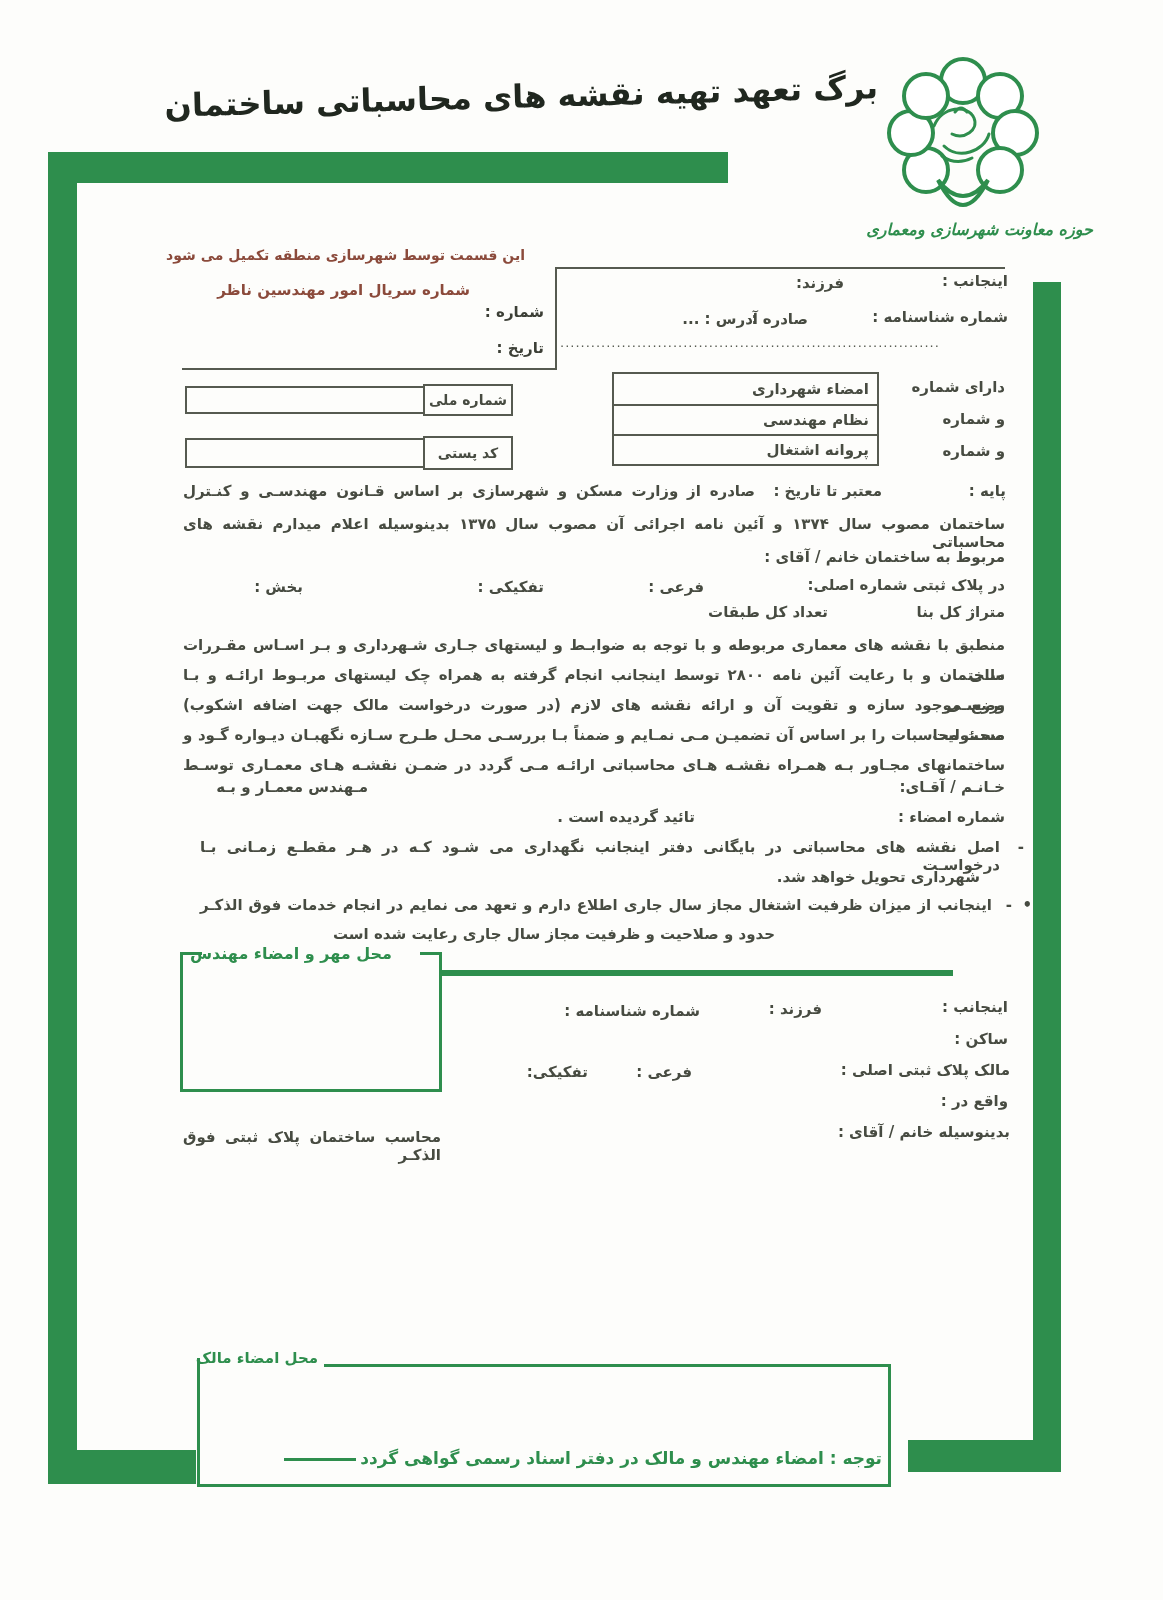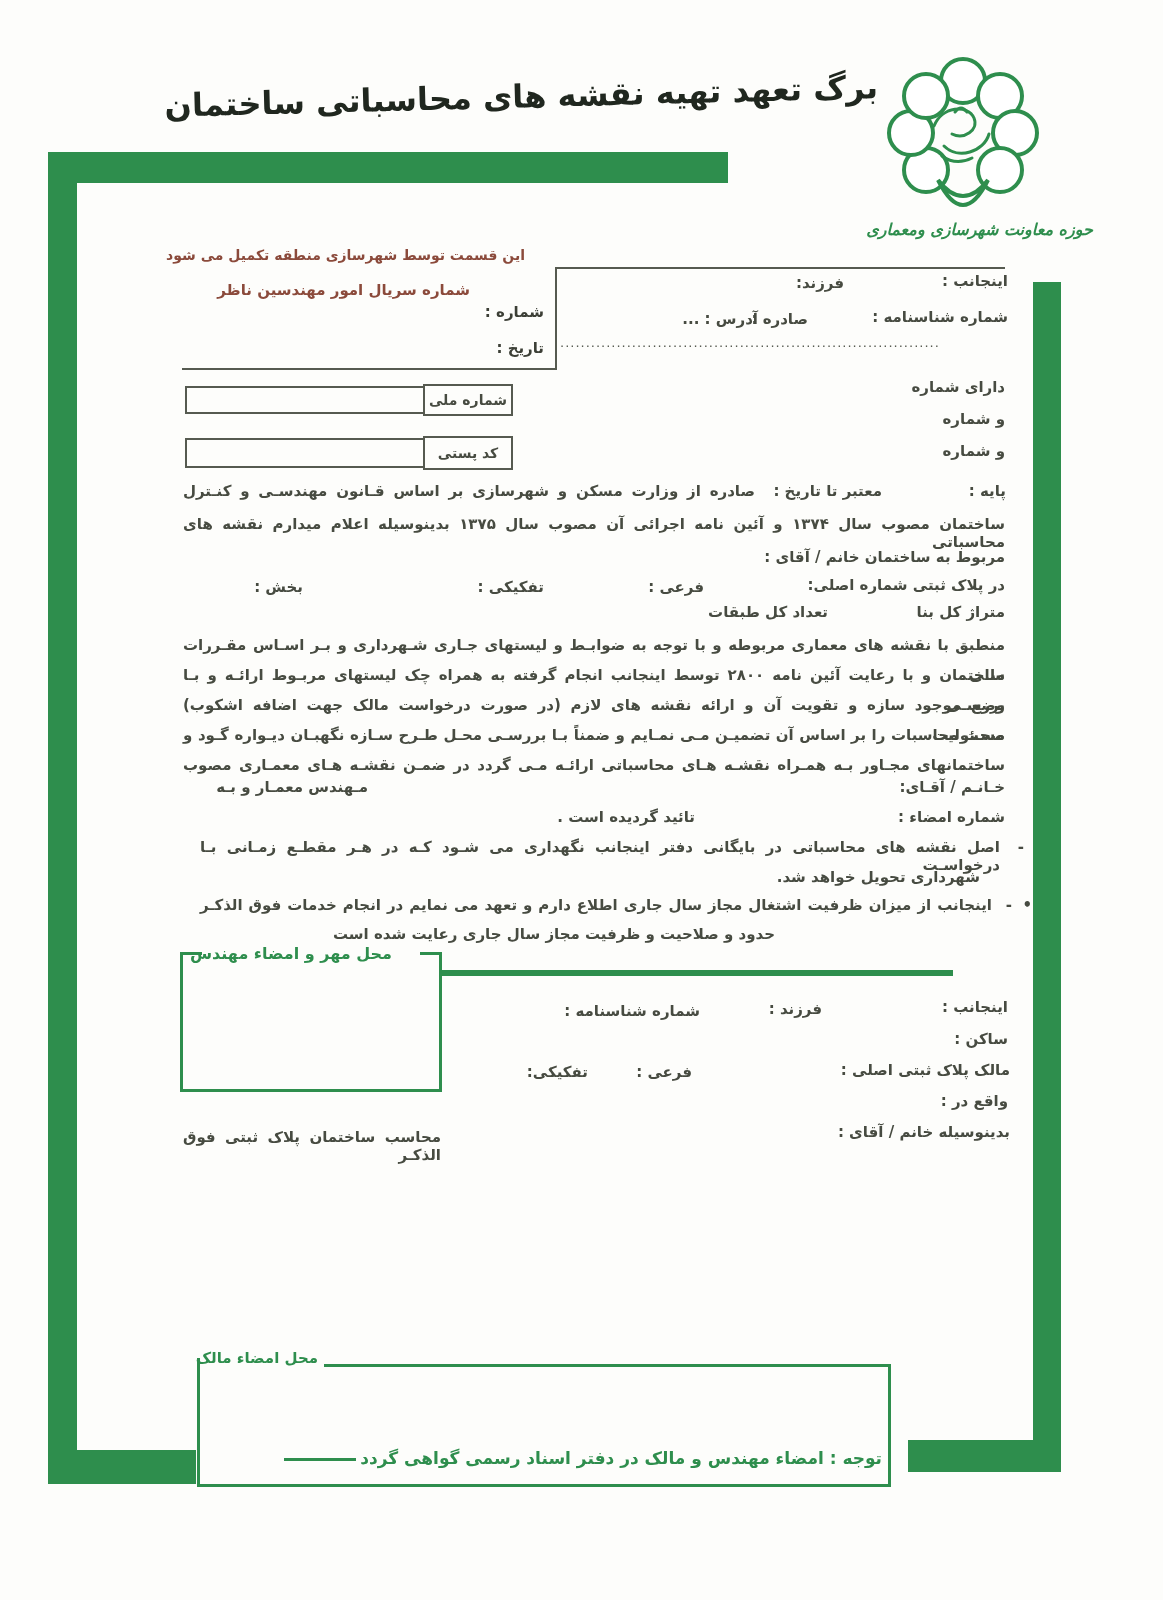--- a/index.html
+++ b/index.html
@@ -83,6 +83,17 @@
   <div class="abs t tr" style="left:885px;top:410px;width:120px;">و شماره</div>
   <div class="abs t tr" style="left:885px;top:442px;width:120px;">و شماره</div>
 
+  <div class="abs numtable" style="left:612px;top:372px;width:263px;">
+    <div class="numrow">
+        <span class="t">امضاء شهرداری</span>
+      </div>
+    <div class="numrow">
+        <span class="t">نظام مهندسی</span>
+      </div>
+    <div class="numrow">
+        <span class="t">پروانه اشتغال</span>
+      </div>
+  </div>
 
   <div class="abs blankbox" style="left:185px;top:386px;width:328px;height:28px;padding-left:44px;">
     <div class="boxlabel">

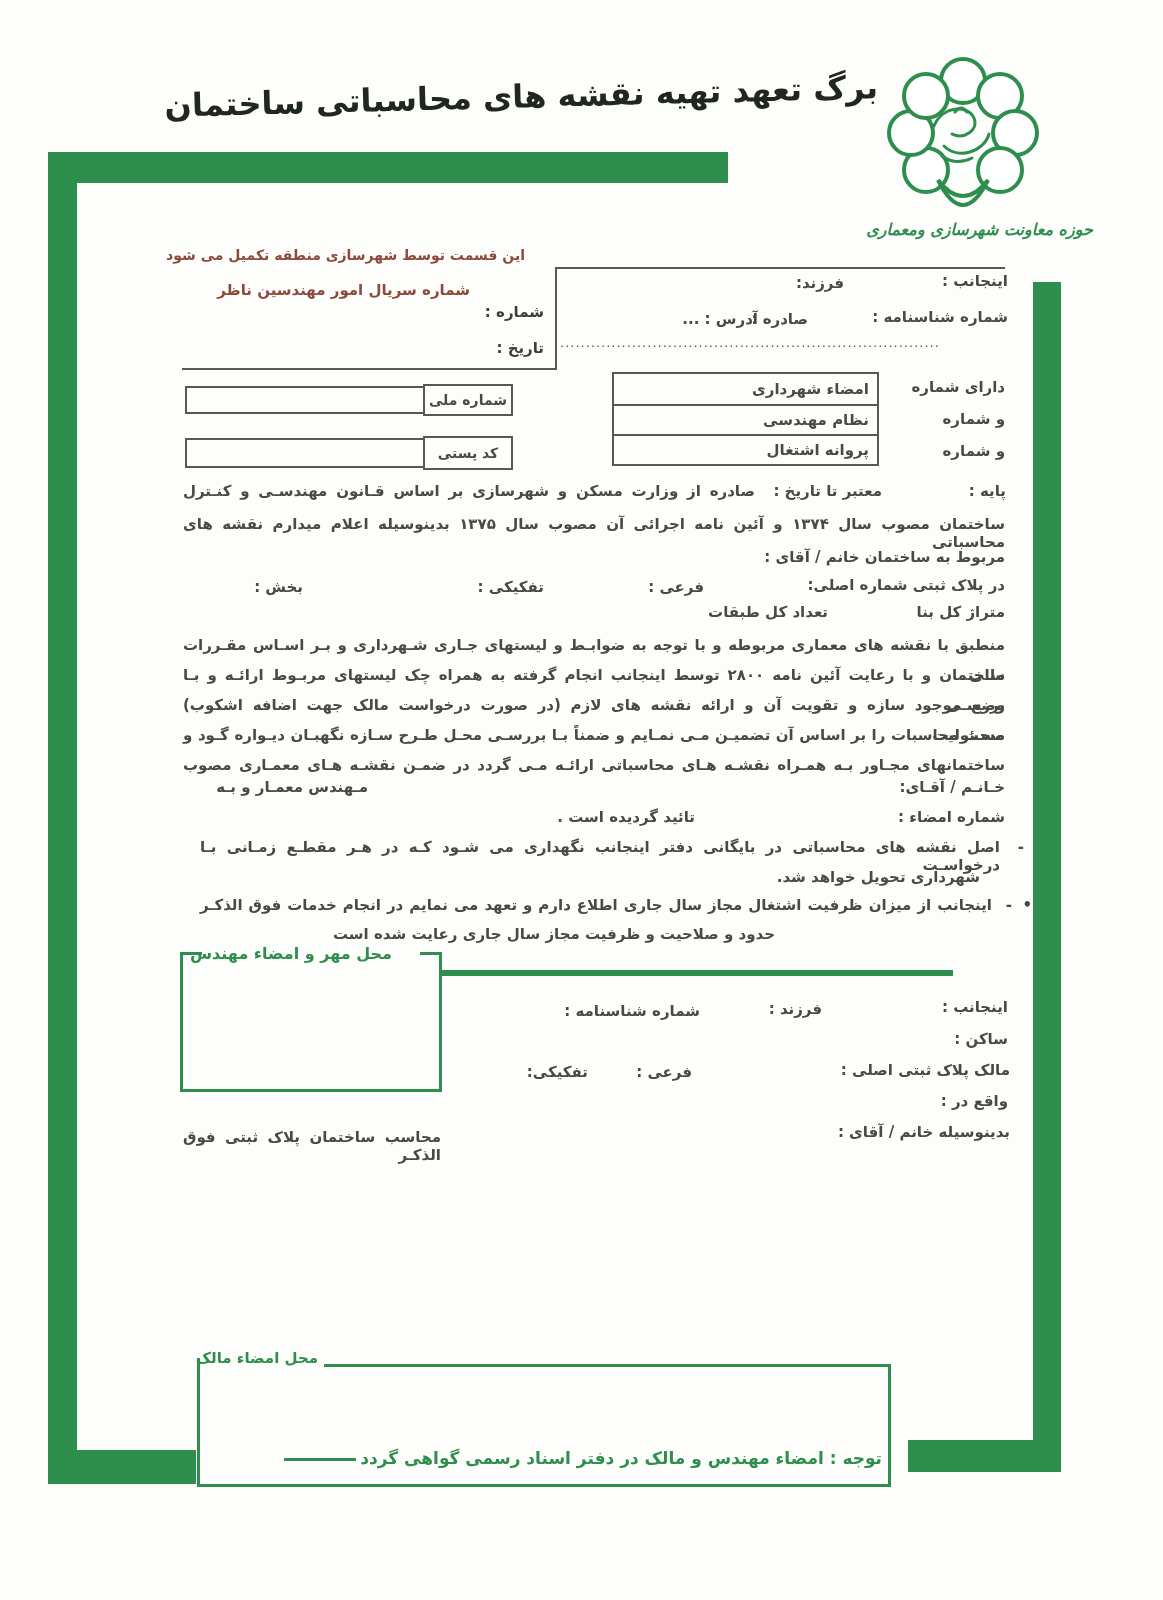--- a/index.html
+++ b/index.html
@@ -125,7 +125,7 @@
     <div class="t just" style="width:822px;">ساختمان و با رعایت آئین نامه ۲۸۰۰ توسط اینجانب انجام گرفته به همراه چک لیستهای مربـوط ارائـه و بـا بررسـی</div>
     <div class="t just" style="width:822px;">وضع موجود سازه و تقویت آن و ارائه نقشه های لازم (در صورت درخواست مالک جهت اضافه اشکوب) مسـئولیت</div>
     <div class="t just" style="width:822px;">صحت محاسبات را بر اساس آن تضمیـن مـی نمـایم و ضمناً بـا بررسـی محـل طـرح سـازه نگهبـان دیـواره گـود و</div>
-    <div class="t just" style="width:822px;">ساختمانهای مجـاور بـه همـراه نقشـه هـای محاسباتی ارائـه مـی گردد در ضمـن نقشـه هـای معمـاری مصوب</div>
+    <div class="t just" style="width:822px;">ساختمانهای مجـاور بـه همـراه نقشـه هـای محاسباتی ارائـه مـی گردد در ضمـن نقشـه هـای معمـاری توسـط</div>
   </div>
 
   <div class="abs t tr" style="left:862px;top:778px;width:143px;">خـانـم / آقـای:</div>

